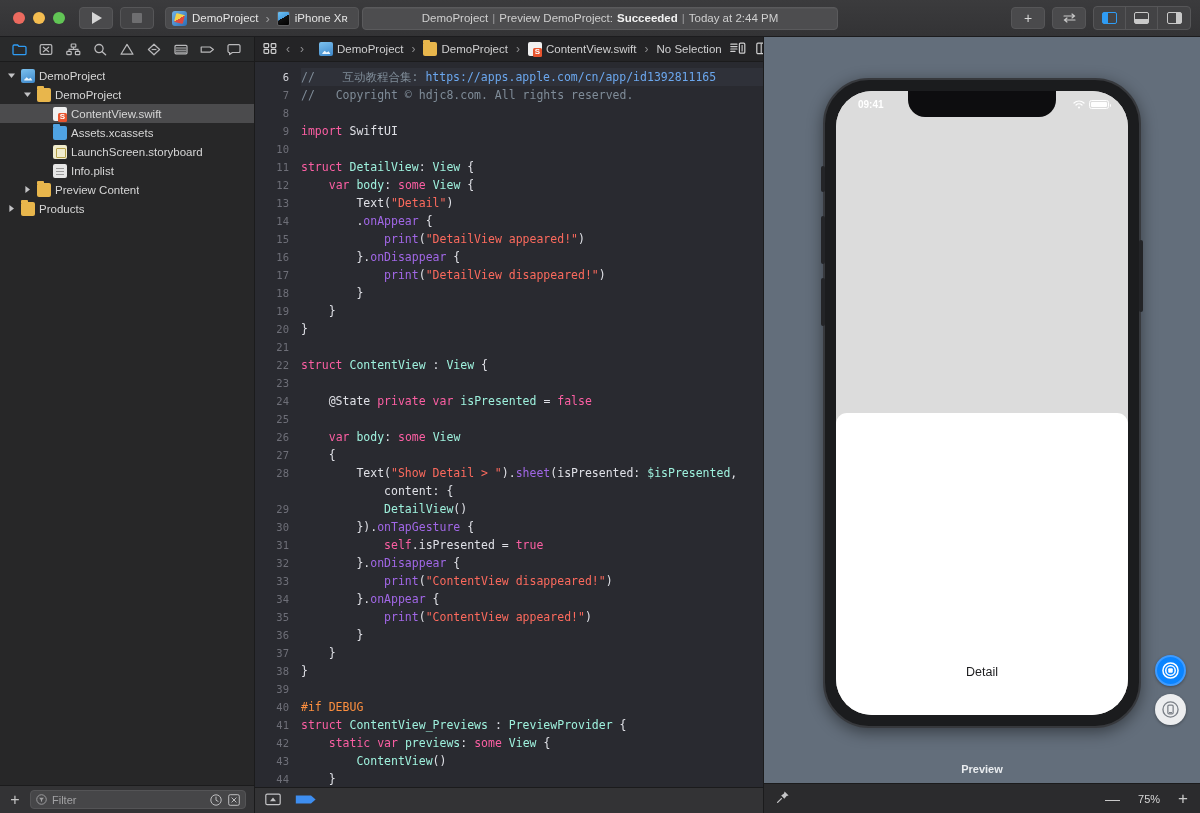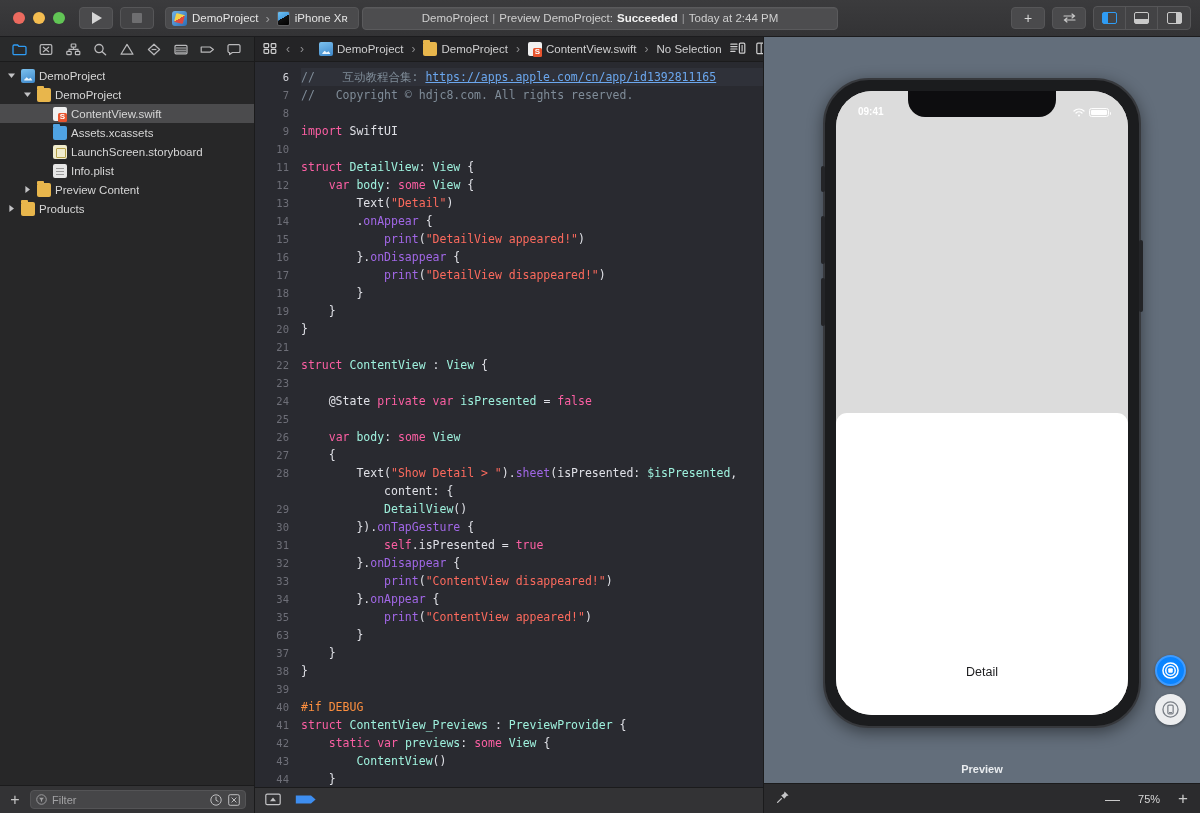--- a/index.html
+++ b/index.html
@@ -199,7 +199,7 @@
   .cm { color: #7f8c98; }     
   .fn { color: #a167e6; }
   .pd { color: #fd8f3f; margin-top: 40px; }     
-  .url { color: #6ba7ee; text-decoration: underline; }
+  .url { color: #6ba7ee; }
   .plain { color: #dfe0e6; }
 
   .editorfooter {

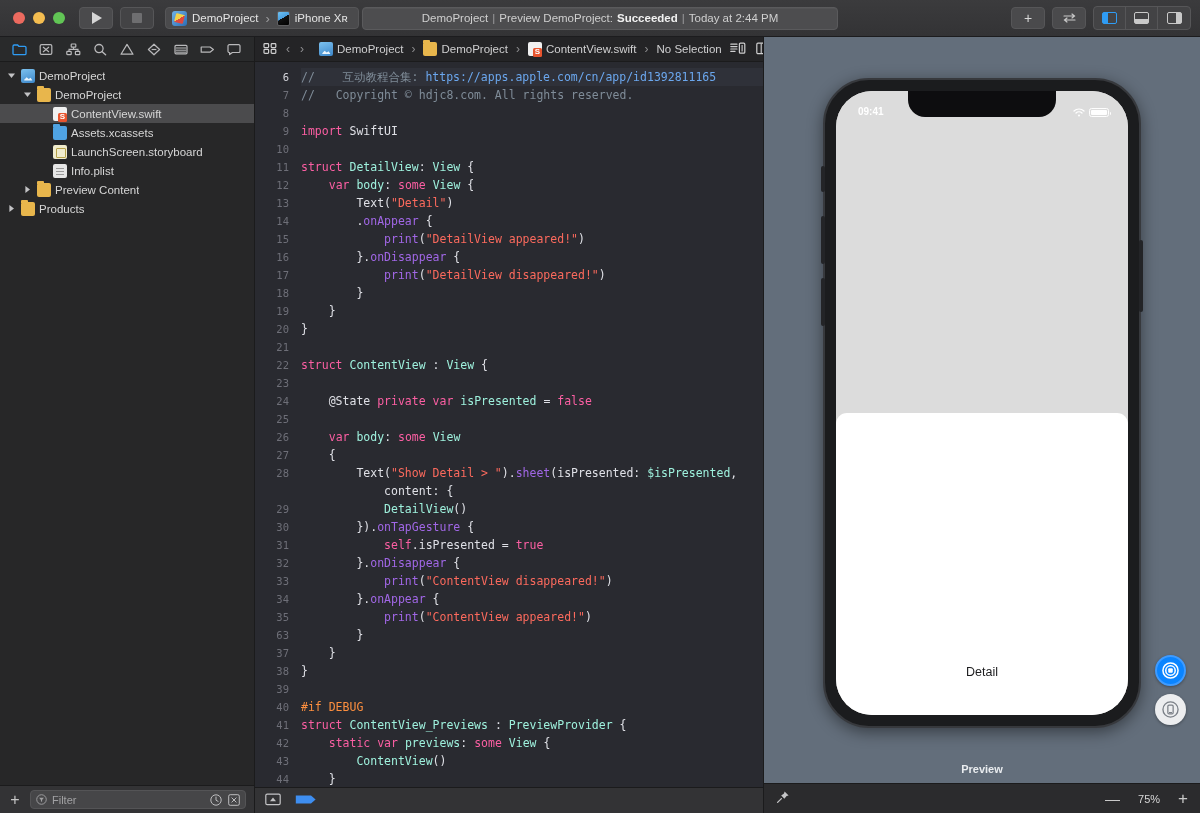--- a/index.html
+++ b/index.html
@@ -242,7 +242,7 @@
   }
   .statusbar {
     position: absolute; top: 0; left: 0; right: 0; height: 26px;
-    display: flex; align-items: flex-end; justify-content: space-between;
+    display: flex; align-items: center; justify-content: space-between;
     padding: 0 19px 0 22px; font-size: 10px; color: #ffffff; font-weight: 700;
     z-index: 5;
   }

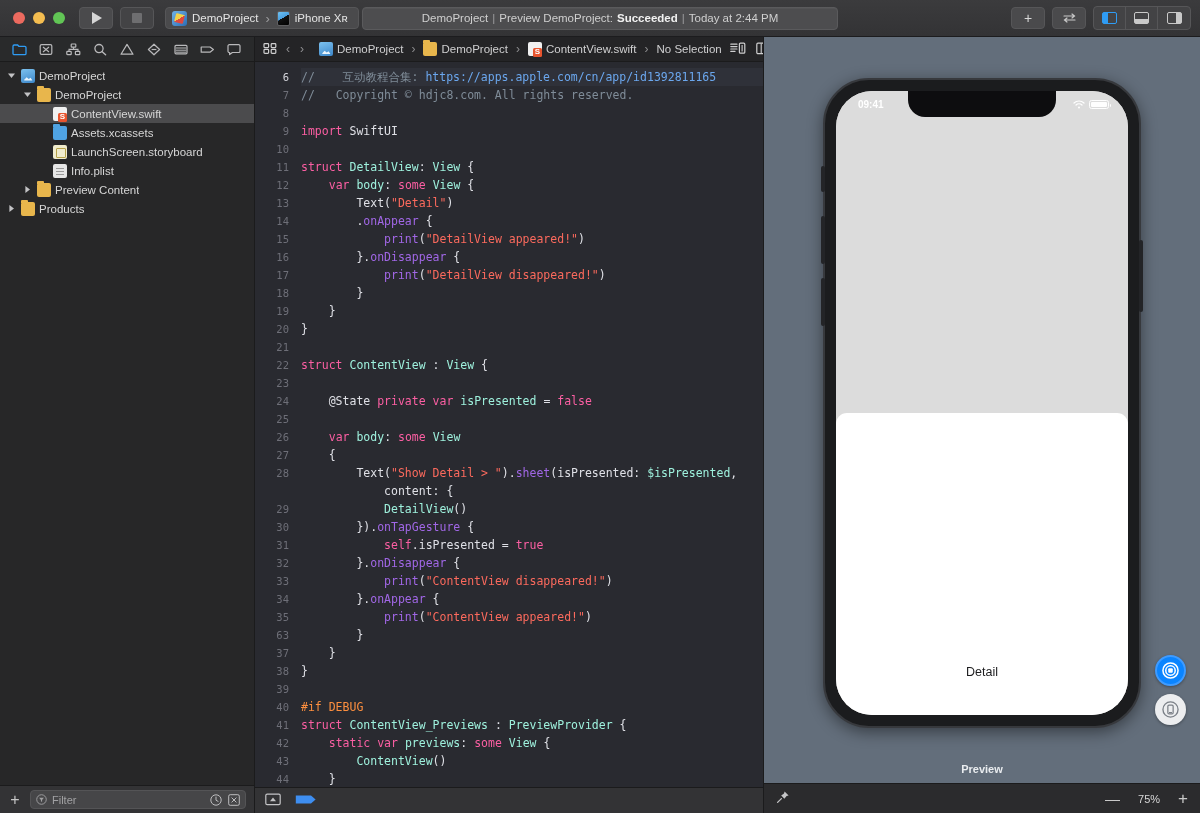--- a/index.html
+++ b/index.html
@@ -576,7 +576,7 @@
             <div class="gln">33</div>
             <div class="gln">34</div>
             <div class="gln">35</div>
-            <div class="gln">63</div>
+            <div class="gln">36</div>
             <div class="gln">37</div>
             <div class="gln">38</div>
             <div class="gln">39</div>

